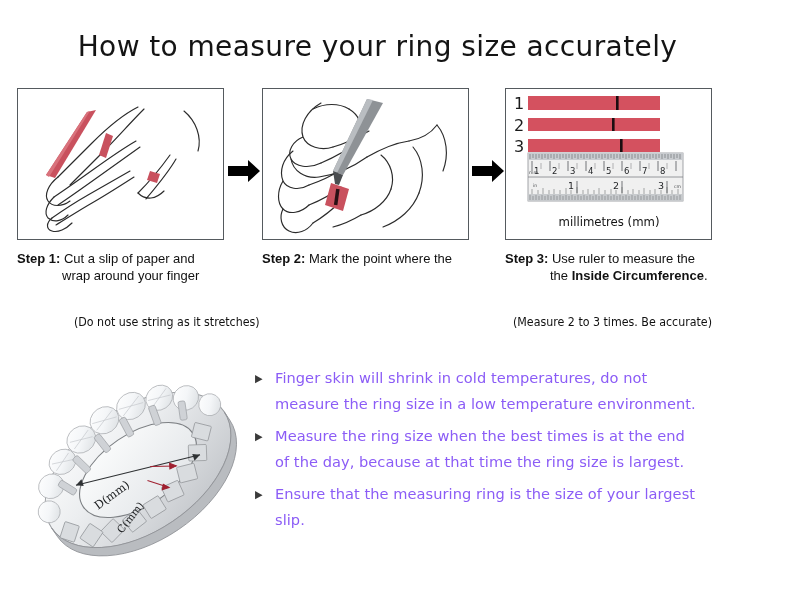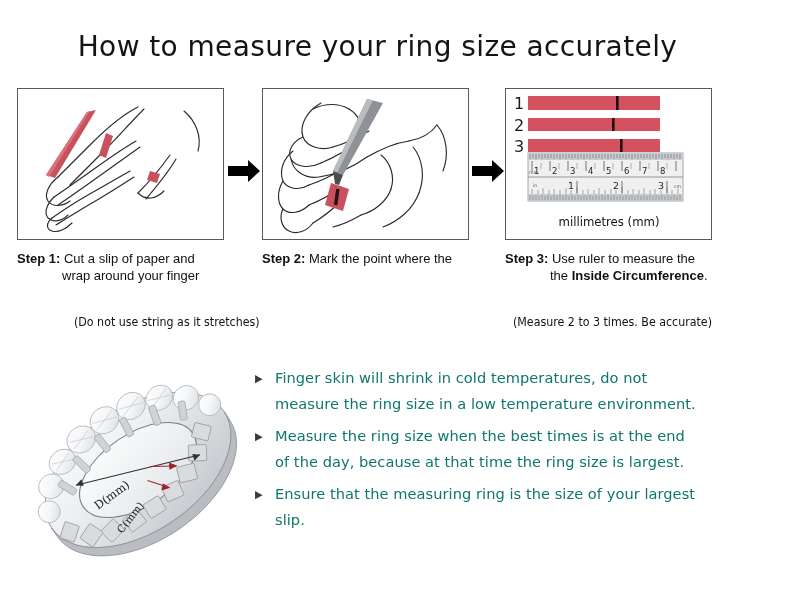--- a/index.html
+++ b/index.html
@@ -109,7 +109,7 @@
     font-family: "DejaVu Sans", sans-serif;
     font-size: 14.6px;
     line-height: 25.5px;
-    color: #0f766e;
+    color: #8b5cf6;
     letter-spacing: 0.05px;
   }
 </style>

